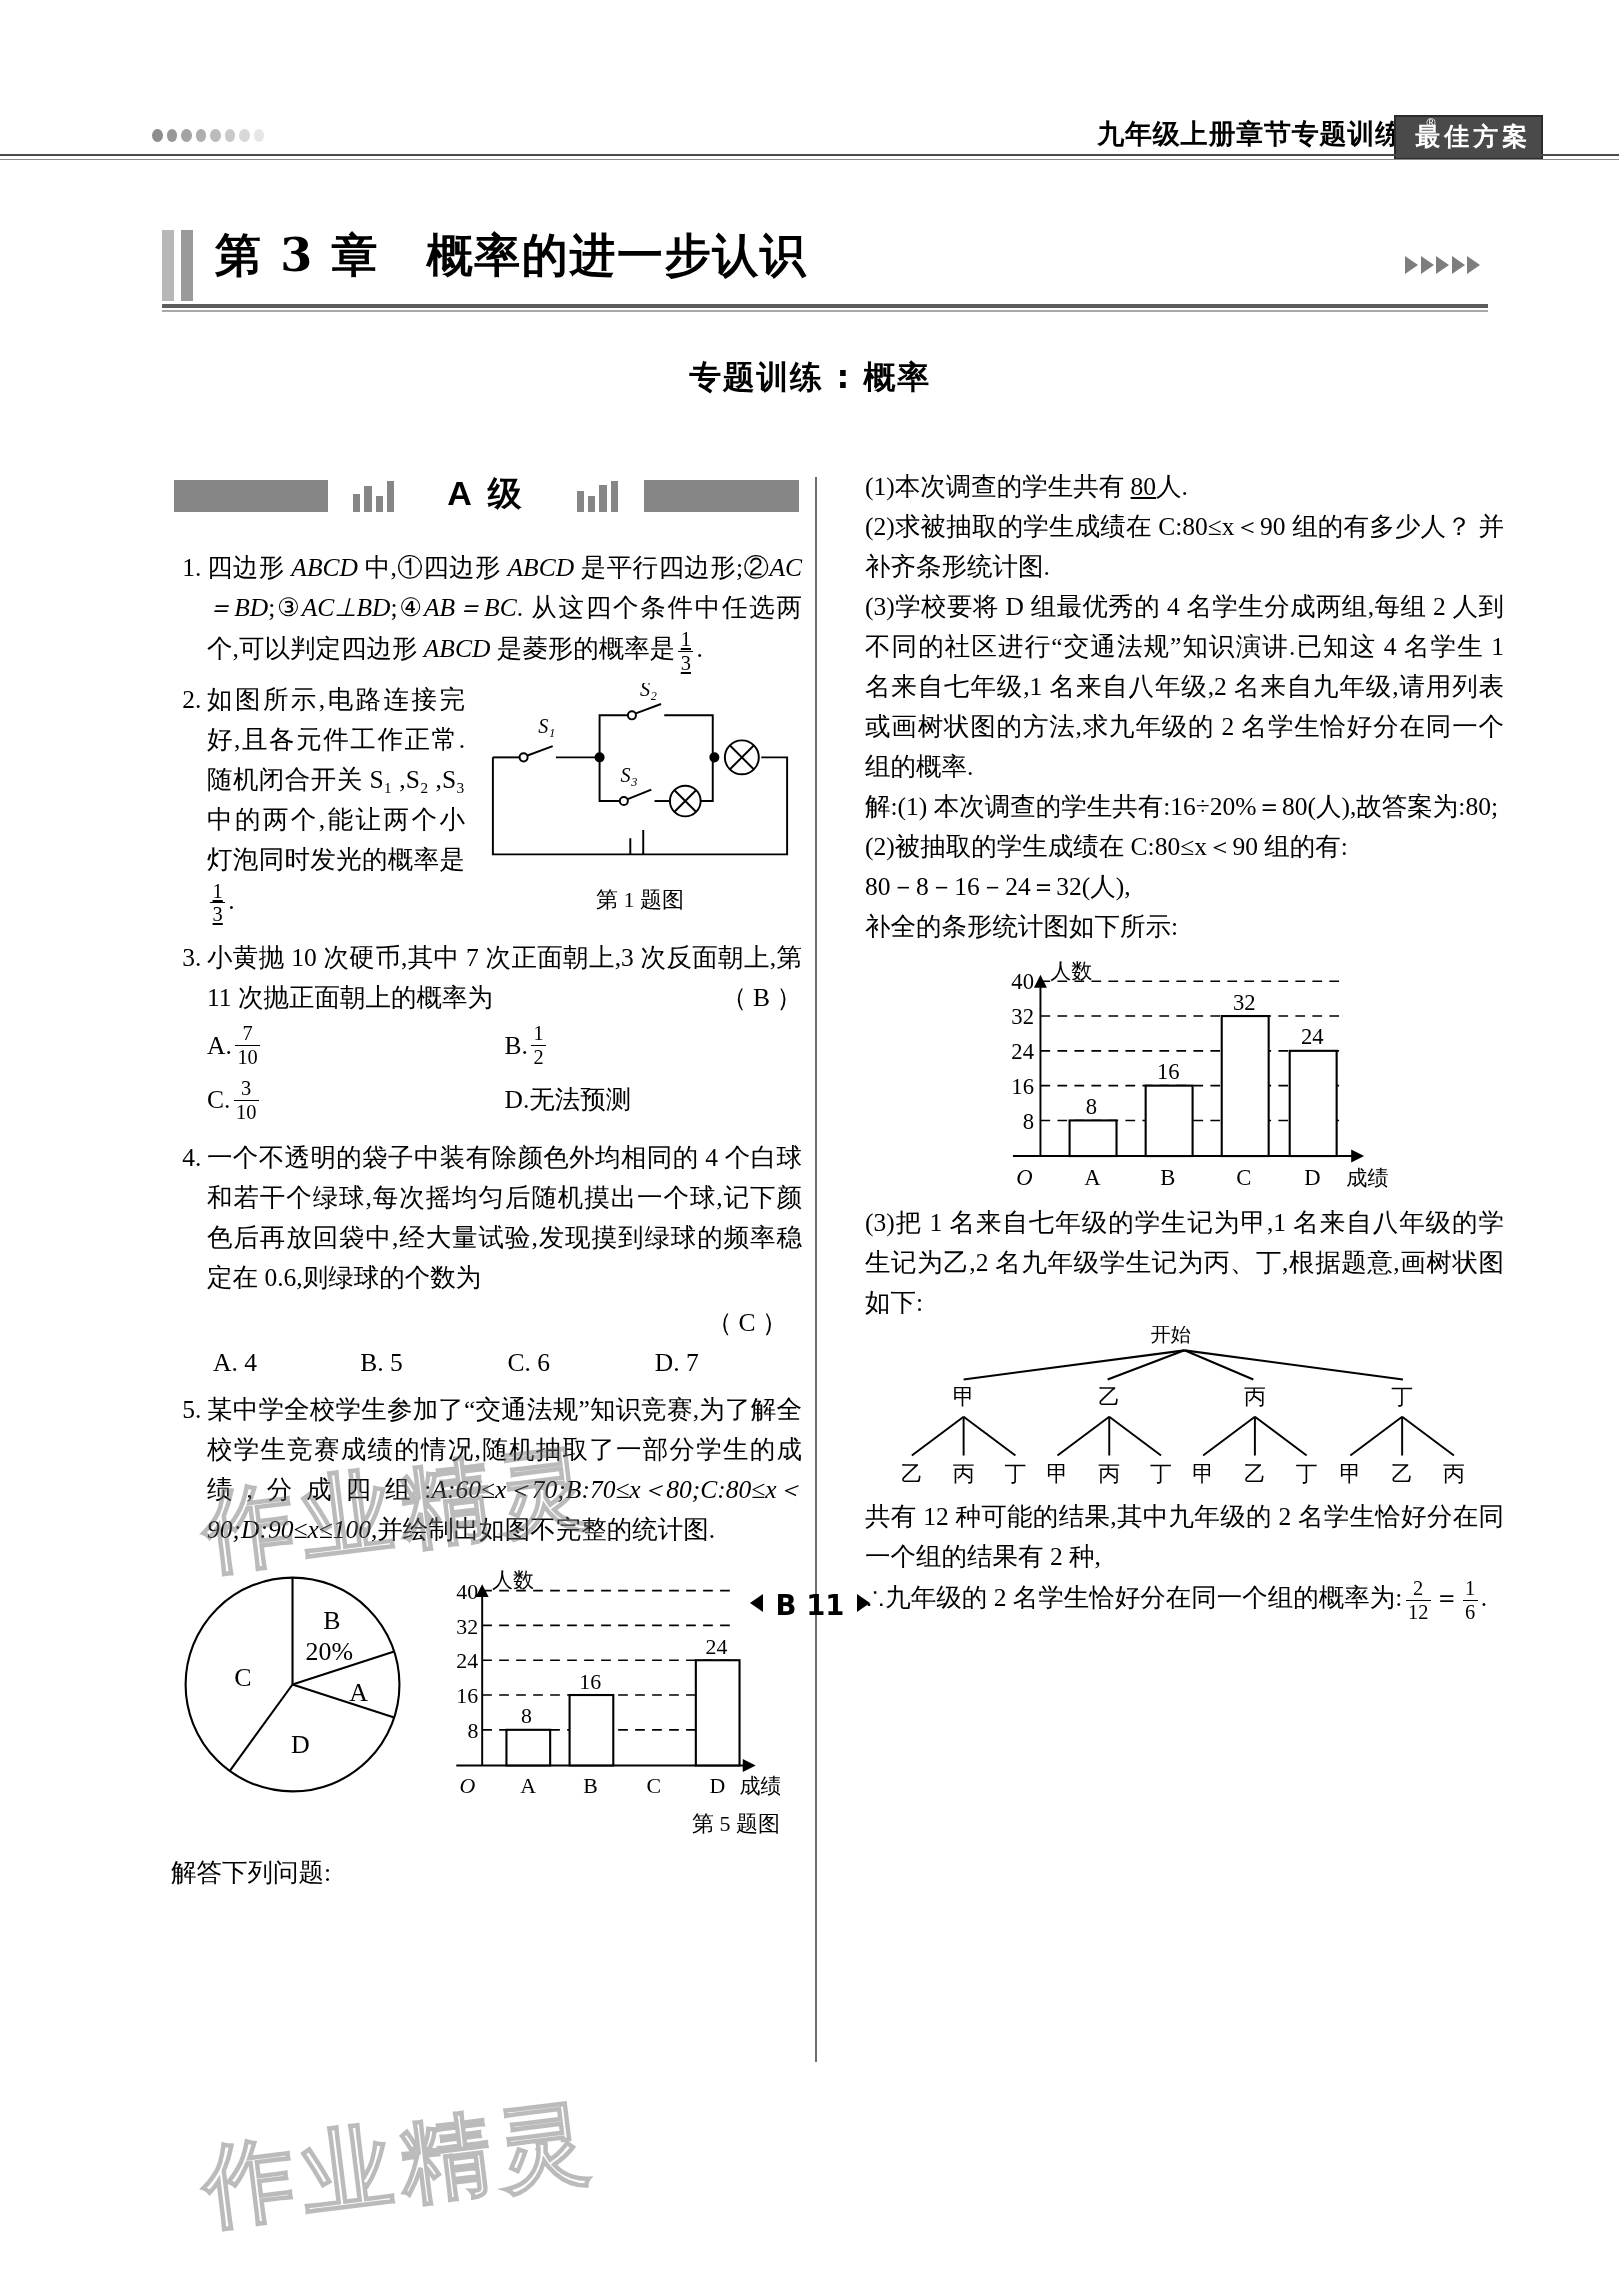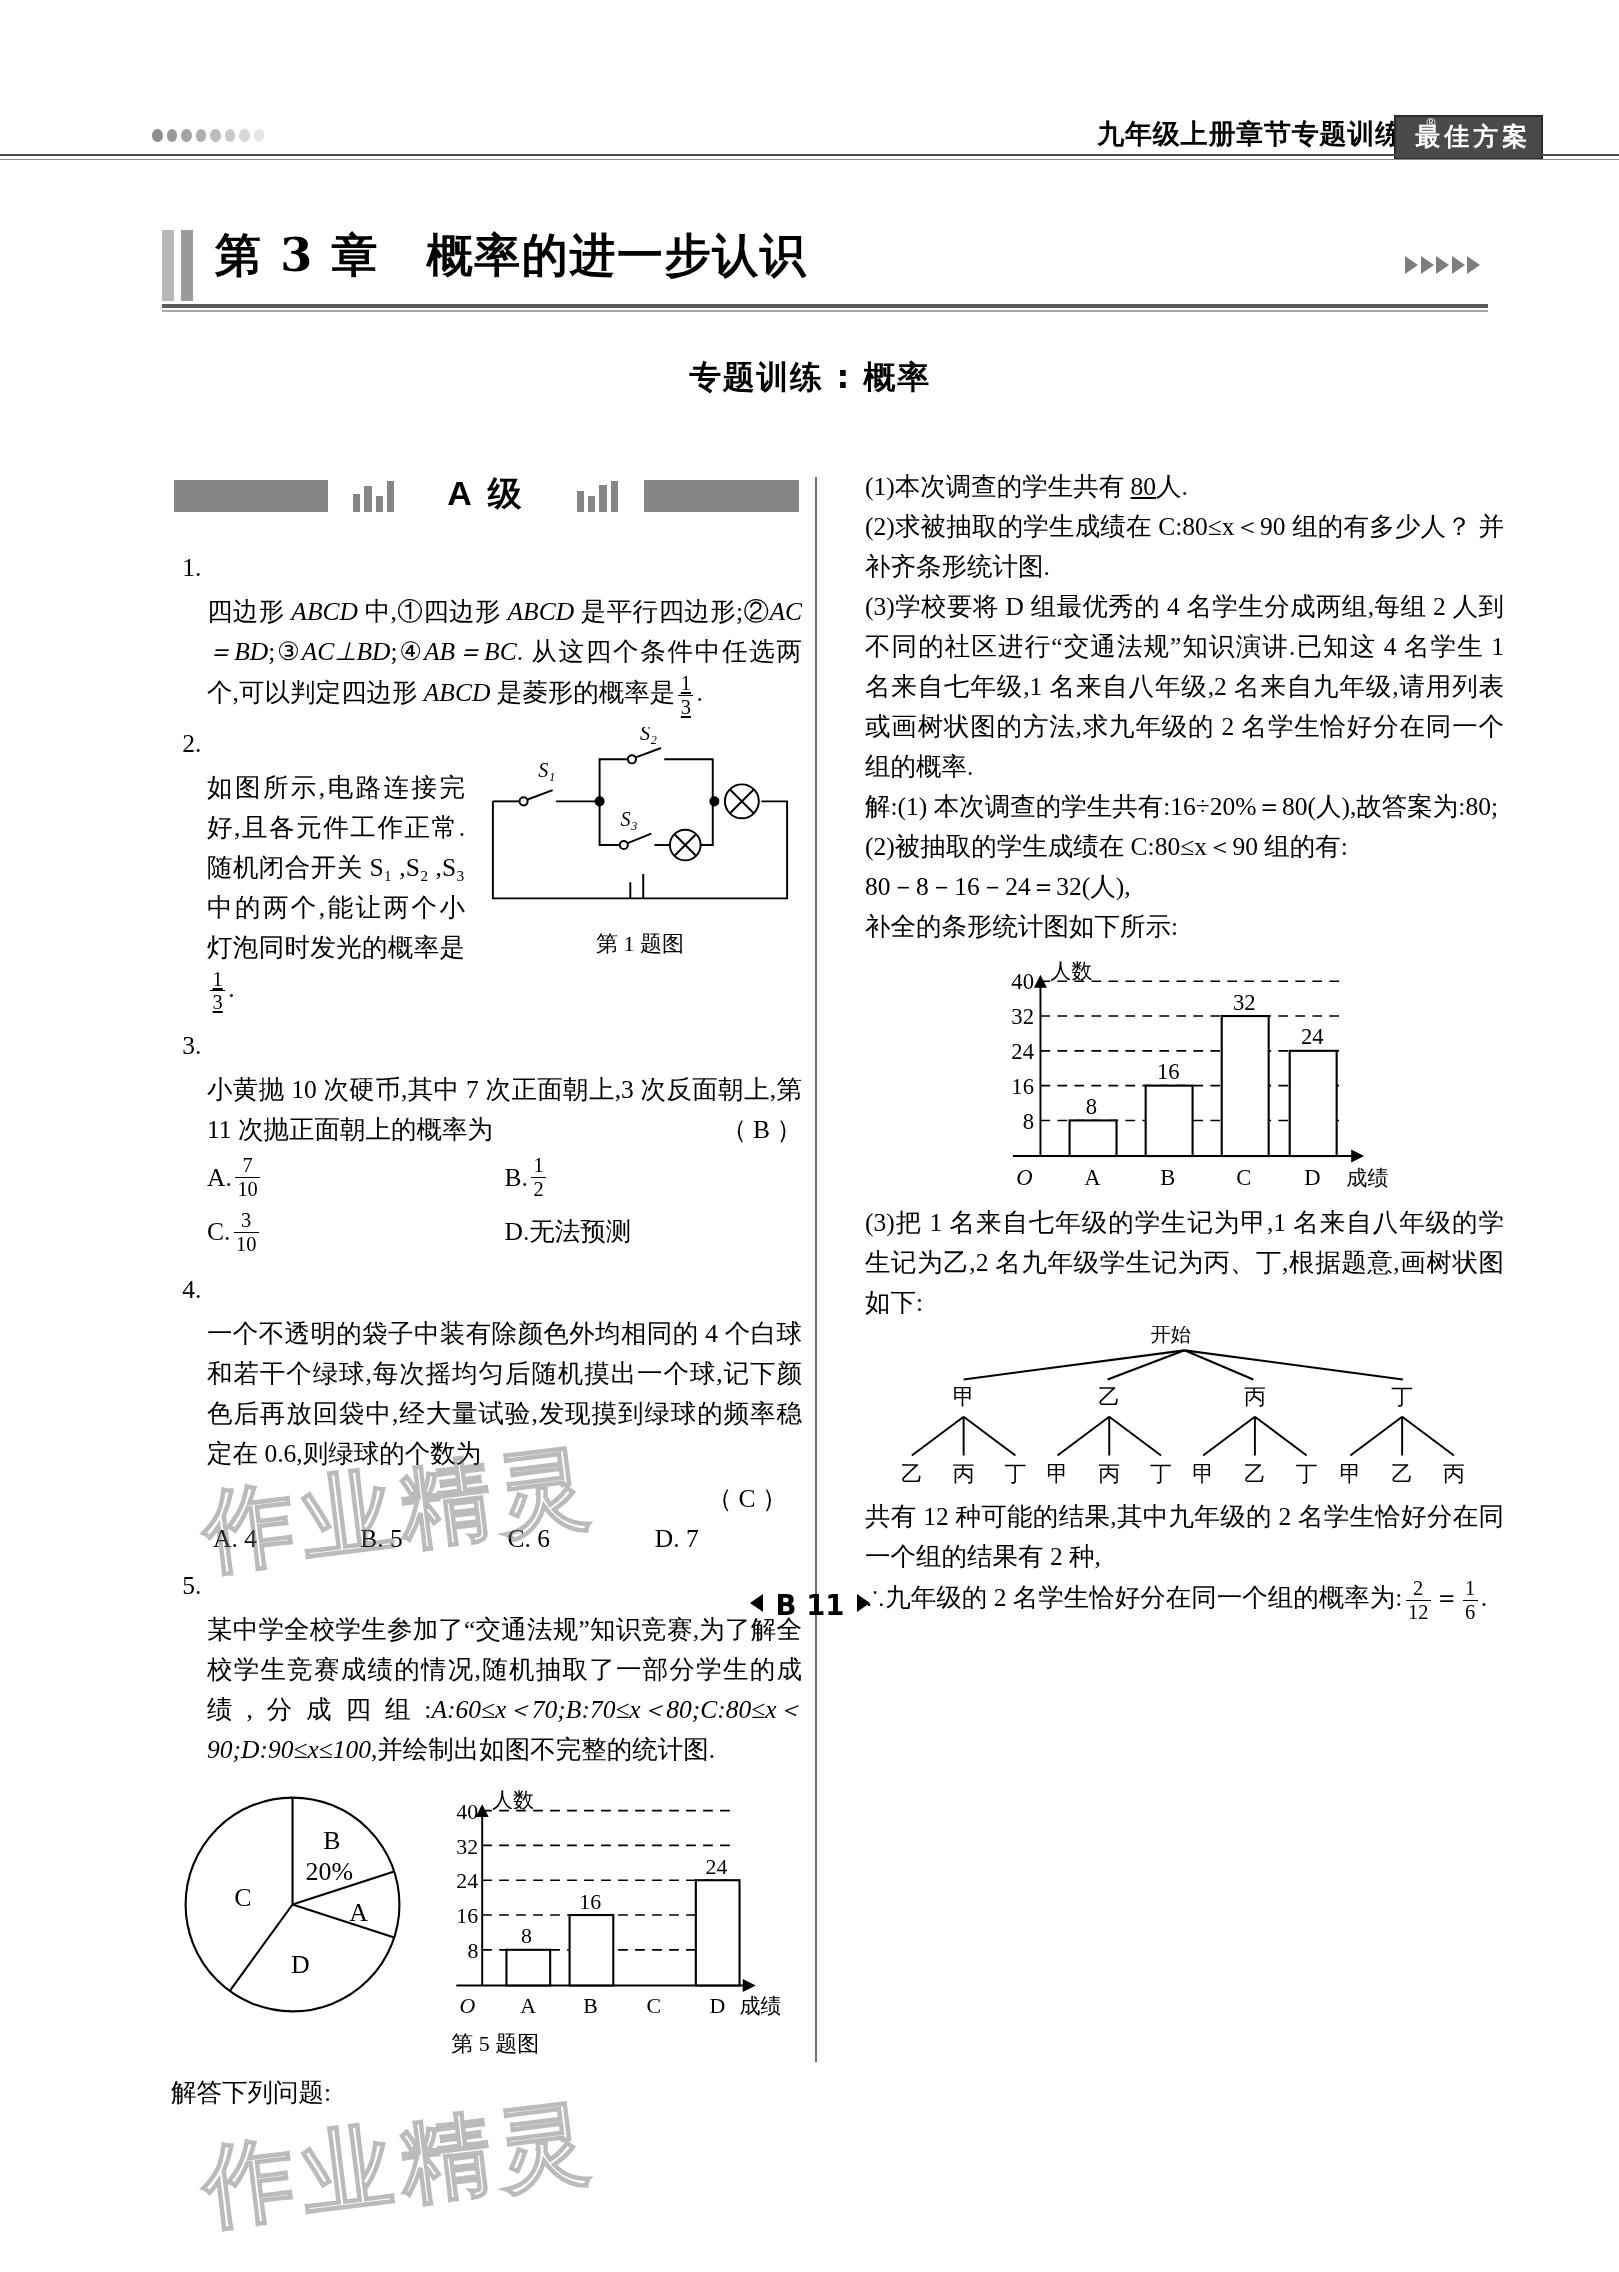--- a/index.html
+++ b/index.html
@@ -81,7 +81,7 @@
   
   .q { display: flex; margin-bottom: 4.9px; font-size: 25.5px; line-height: 40px; }
   .q .num { flex: 0 0 36px; text-align: right; padding-right: 5.7px; }
-  .q .body { flex: 1 1 auto; text-align: justify; margin-top: 44px; }
+  .q .body { flex: 1 1 auto; text-align: justify; }
   .rline { font-size: 25.5px; line-height: 40px; text-align: justify; }
   .it { font-style: italic; font-family: "Liberation Serif", serif; }
   .ans { text-decoration: underline; }

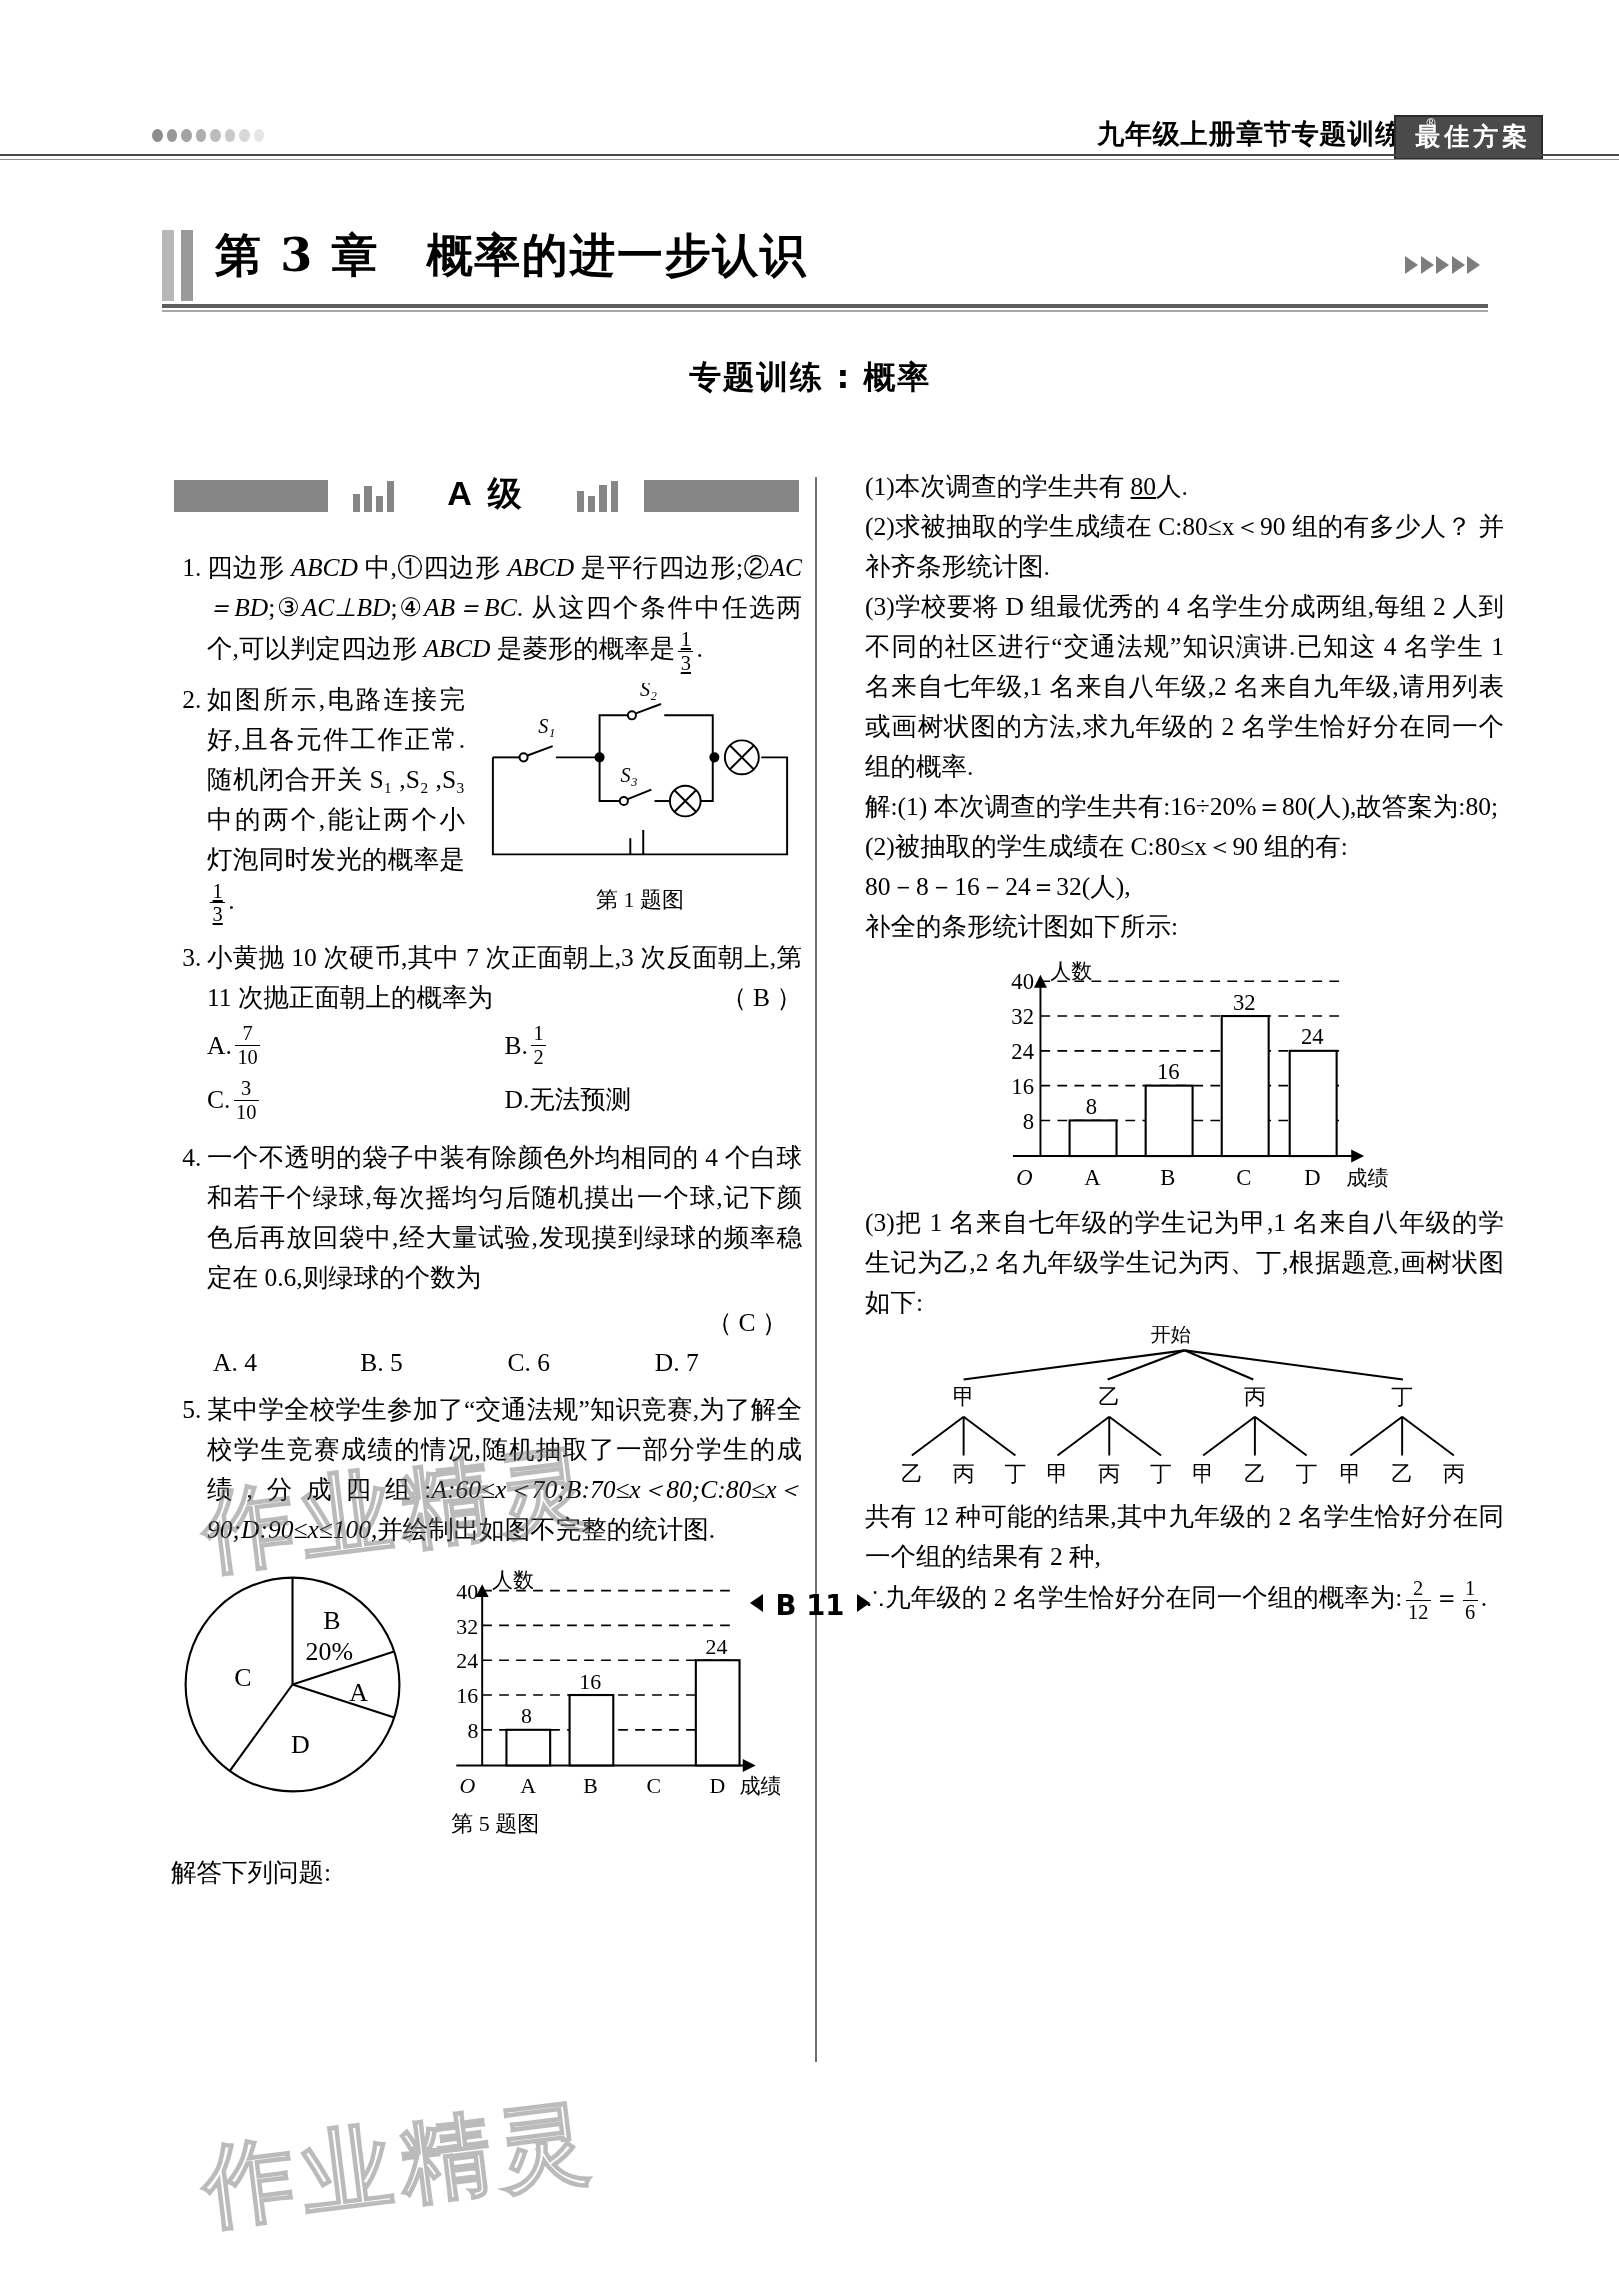--- a/index.html
+++ b/index.html
@@ -351,7 +351,7 @@
             <text x="338" y="112">24</text>
           </g>
         </svg>
-        <div class="figcap" style="text-align:left; padding-left:19.4px;">第 5 题图</div>
+        <div class="figcap" style="text-align:right; padding-left:19.4px;">第 5 题图</div>
       </div>
     </div>
 

